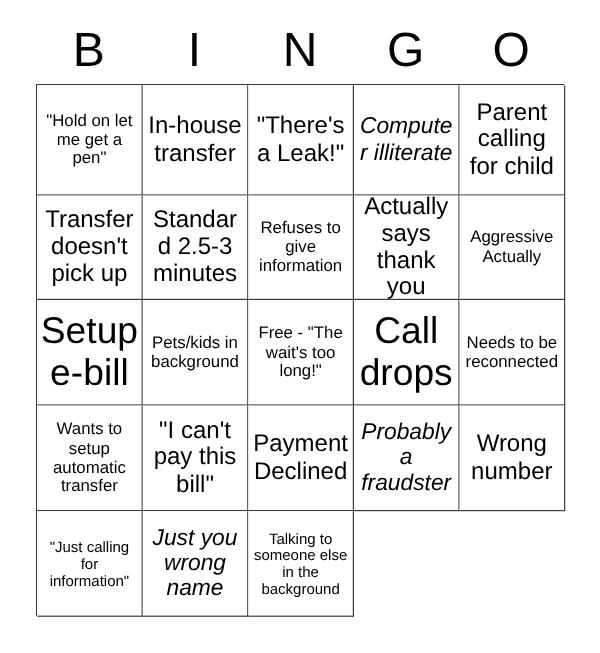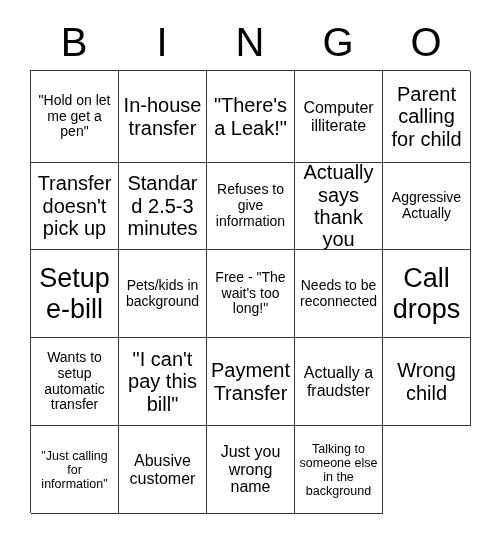--- a/index.html
+++ b/index.html
@@ -78,7 +78,7 @@
   
   .fs-xl  .cell-text { font-size: 27px; }
   .fs-lg  .cell-text { font-size: 20px; }
-  .fs-md  .cell-text { font-size: 16px; }
+  .fs-md  .cell-text { font-size: 19px; font-style: italic; }
   .fs-sm  .cell-text { font-size: 14px; }
   .fs-xs  .cell-text { font-size: 12.5px; }
 </style>

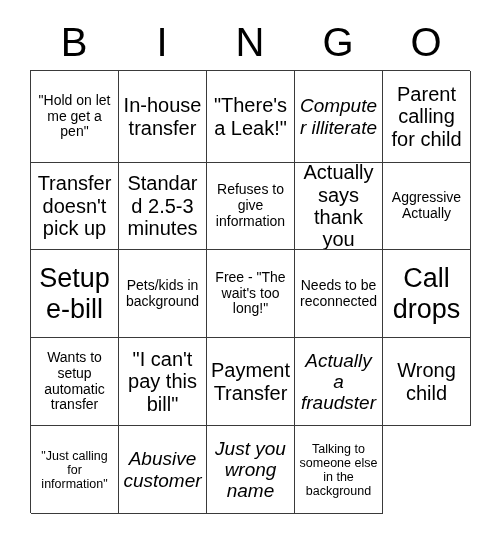--- a/index.html
+++ b/index.html
@@ -76,7 +76,7 @@
     white-space: pre-line;
   }
   
-  .fs-xl  .cell-text { font-size: 27px; }
+  .fs-xl  .cell-text { font-size: 31px; }
   .fs-lg  .cell-text { font-size: 20px; }
   .fs-md  .cell-text { font-size: 19px; font-style: italic; }
   .fs-sm  .cell-text { font-size: 14px; }

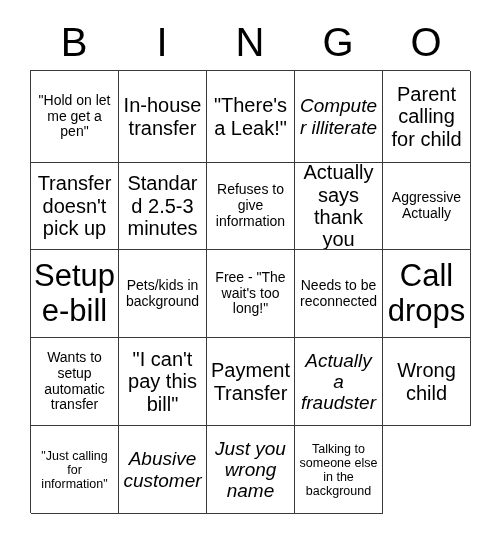--- a/index.html
+++ b/index.html
@@ -137,11 +137,11 @@
     <div class="bingo-cell fs-sm">
         <span class="cell-text">Free - "The wait's too long!"</span>
       </div>
+    <div class="bingo-cell fs-xl">
+        <span class="cell-text">Call drops</span>
+      </div>
     <div class="bingo-cell fs-sm">
         <span class="cell-text">Needs to be reconnected</span>
-      </div>
-    <div class="bingo-cell fs-xl">
-        <span class="cell-text">Call drops</span>
       </div>
 
     <div class="bingo-cell fs-sm">

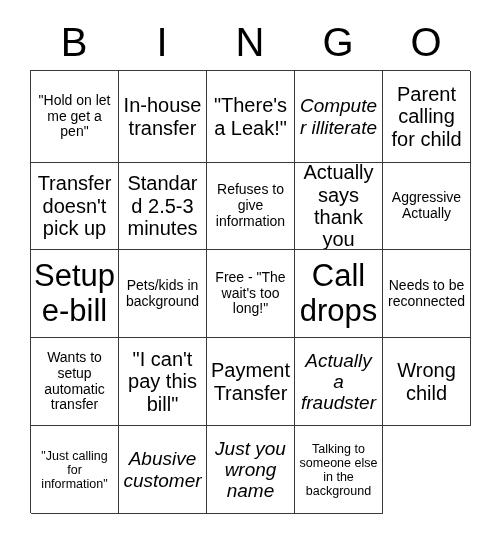--- a/index.html
+++ b/index.html
@@ -151,7 +151,7 @@
         <span class="cell-text">"I can't pay this bill"</span>
       </div>
     <div class="bingo-cell fs-lg">
-        <span class="cell-text">Payment Transfer</span>
+        <span class="cell-text">Payment Declined</span>
       </div>
     <div class="bingo-cell fs-md">
         <span class="cell-text">Actually a fraudster</span>

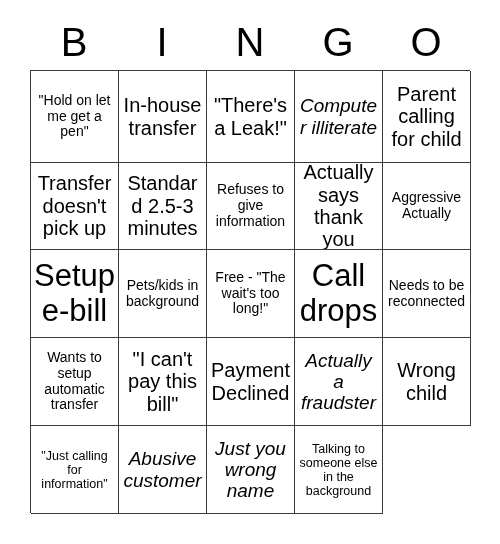--- a/index.html
+++ b/index.html
@@ -154,7 +154,7 @@
         <span class="cell-text">Payment Declined</span>
       </div>
     <div class="bingo-cell fs-md">
-        <span class="cell-text">Actually a fraudster</span>
+        <span class="cell-text">Probably a fraudster</span>
       </div>
 
     <div class="bingo-cell fs-lg">

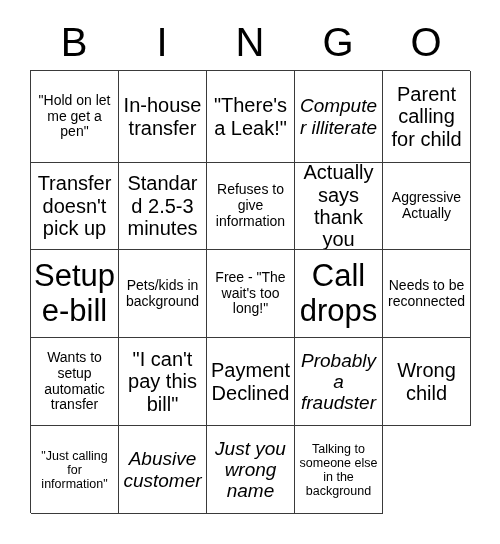--- a/index.html
+++ b/index.html
@@ -158,7 +158,7 @@
       </div>
 
     <div class="bingo-cell fs-lg">
-        <span class="cell-text">Wrong child</span>
+        <span class="cell-text">Wrong number</span>
       </div>
     <div class="bingo-cell fs-xs">
         <span class="cell-text">"Just calling for information"</span>

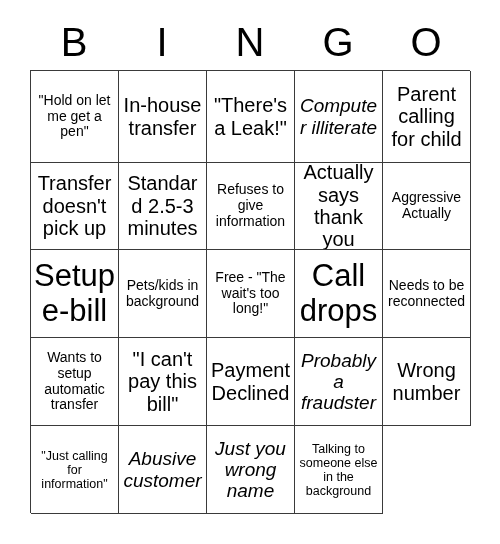--- a/index.html
+++ b/index.html
@@ -164,9 +164,6 @@
         <span class="cell-text">"Just calling for information"</span>
       </div>
     <div class="bingo-cell fs-md">
-        <span class="cell-text">Abusive customer</span>
-      </div>
-    <div class="bingo-cell fs-md">
         <span class="cell-text">Just you wrong name</span>
       </div>
     <div class="bingo-cell fs-xs">

